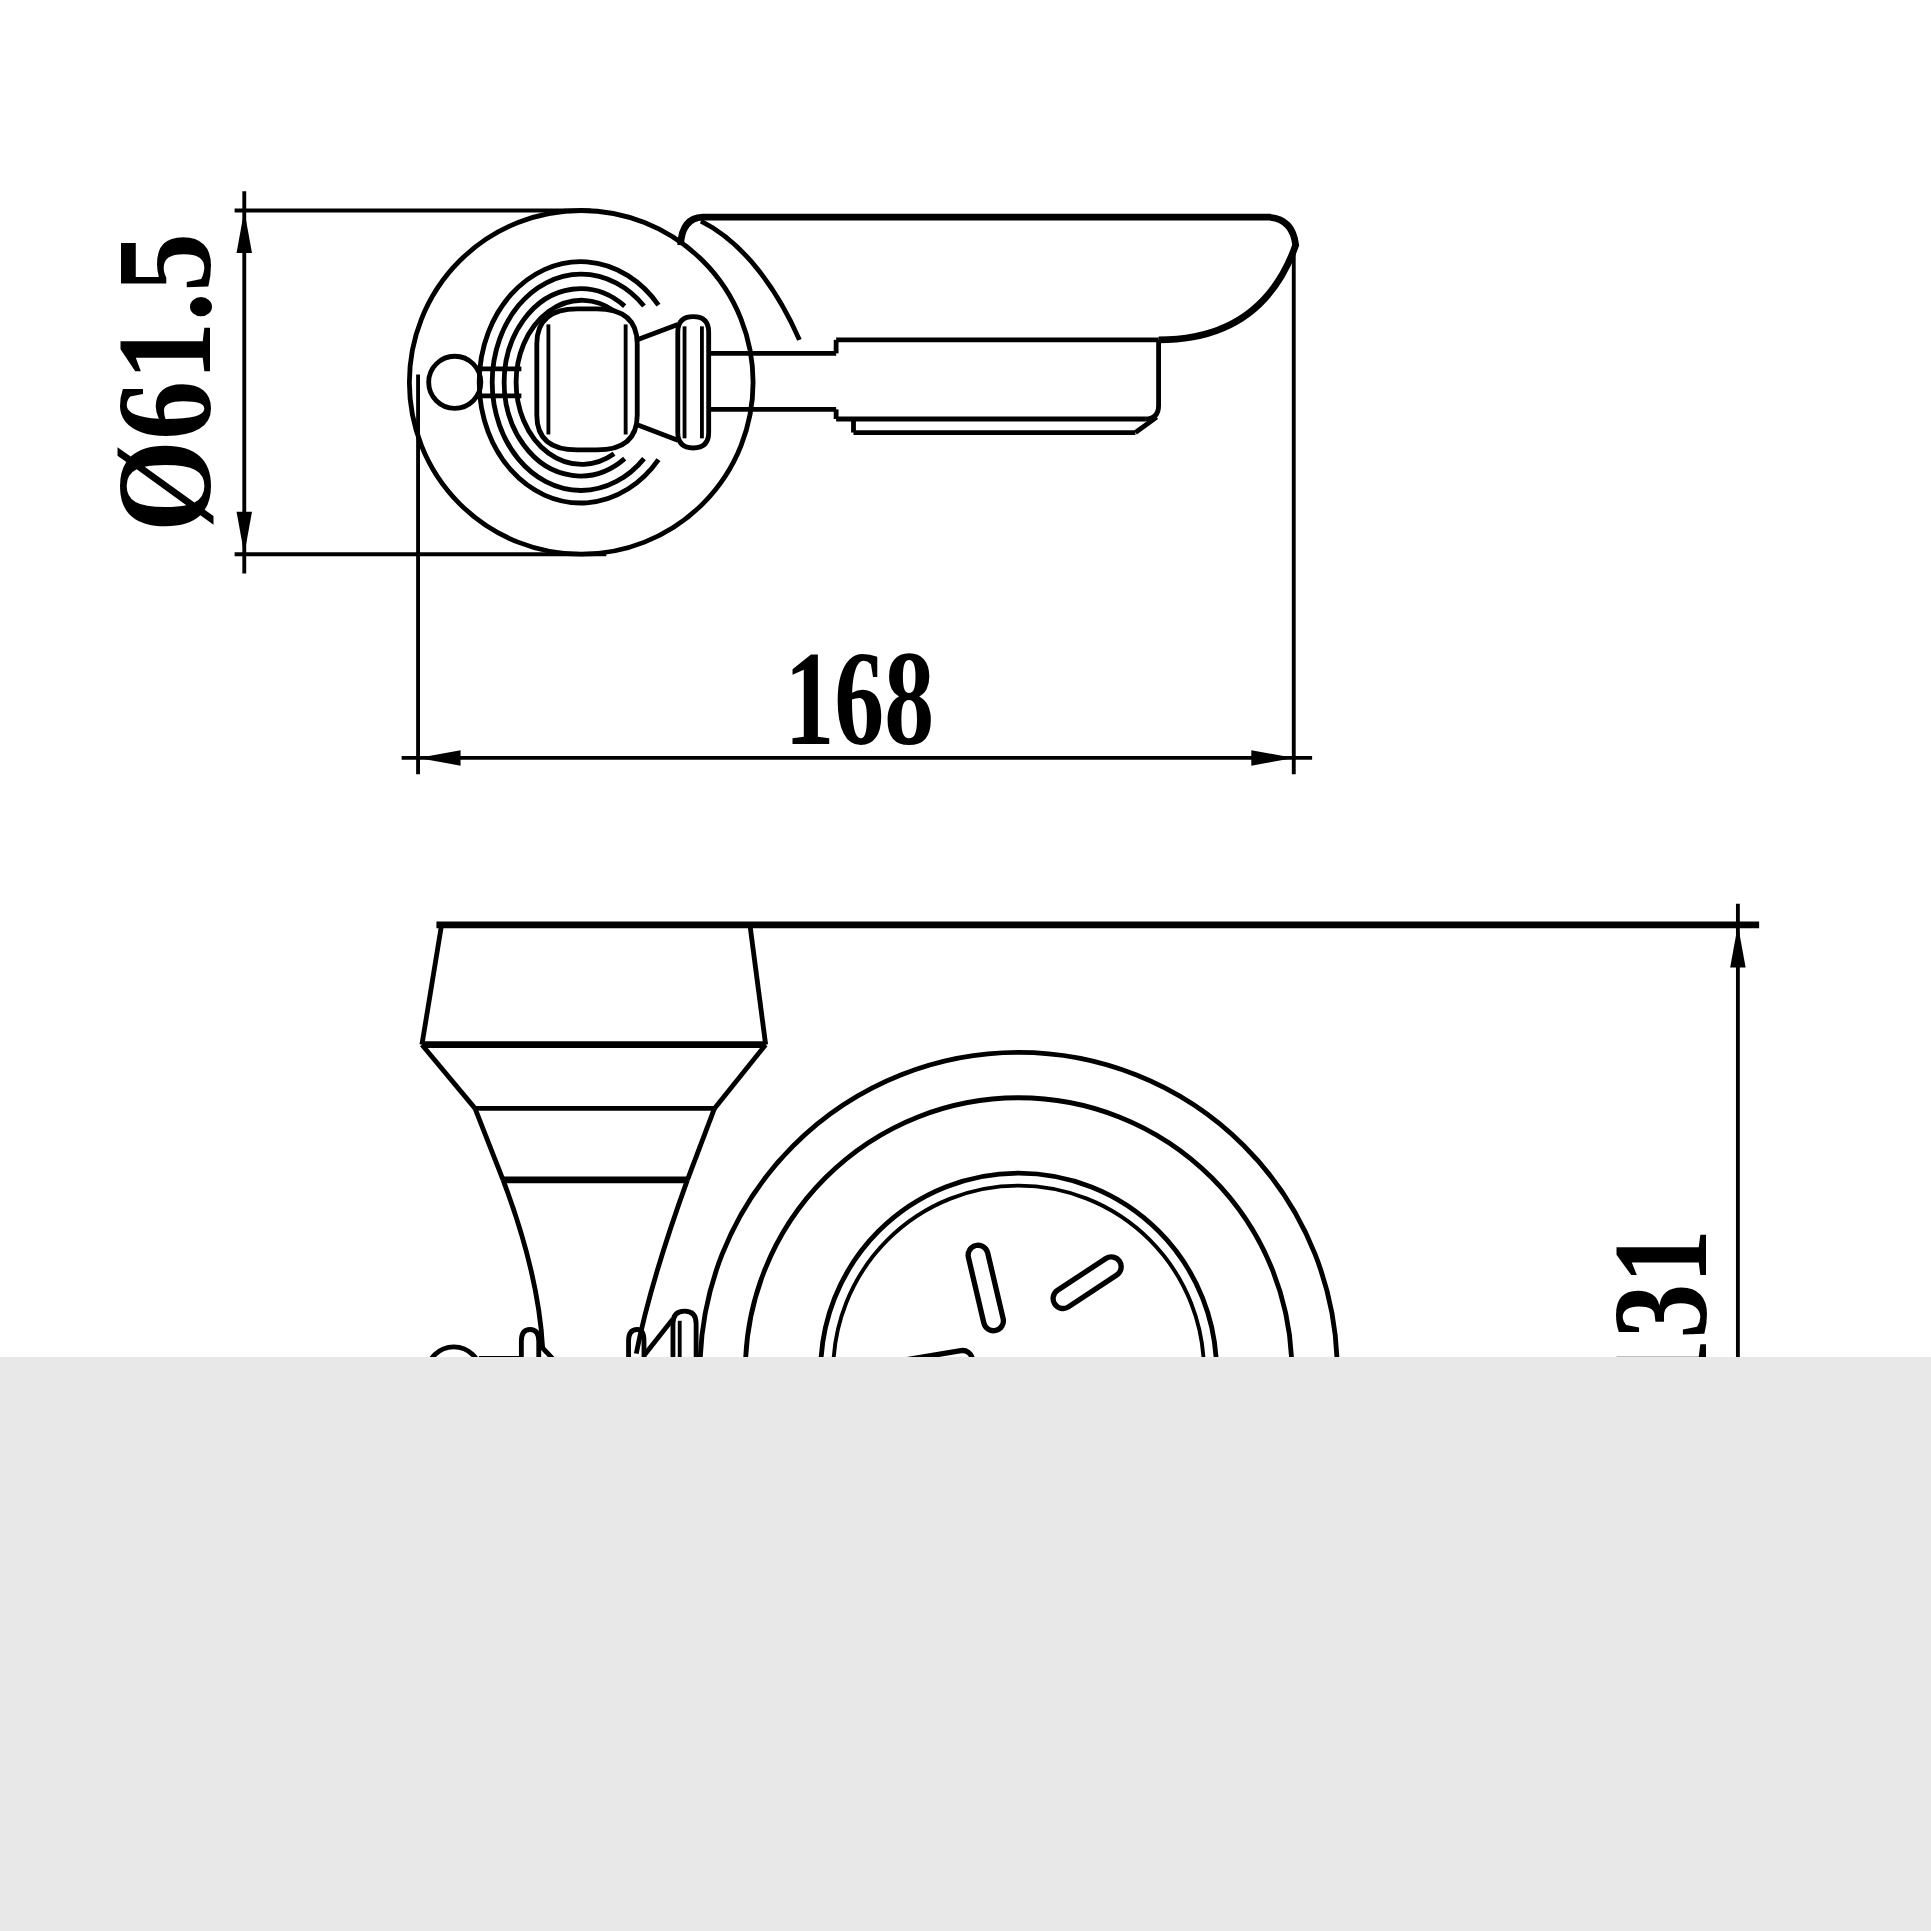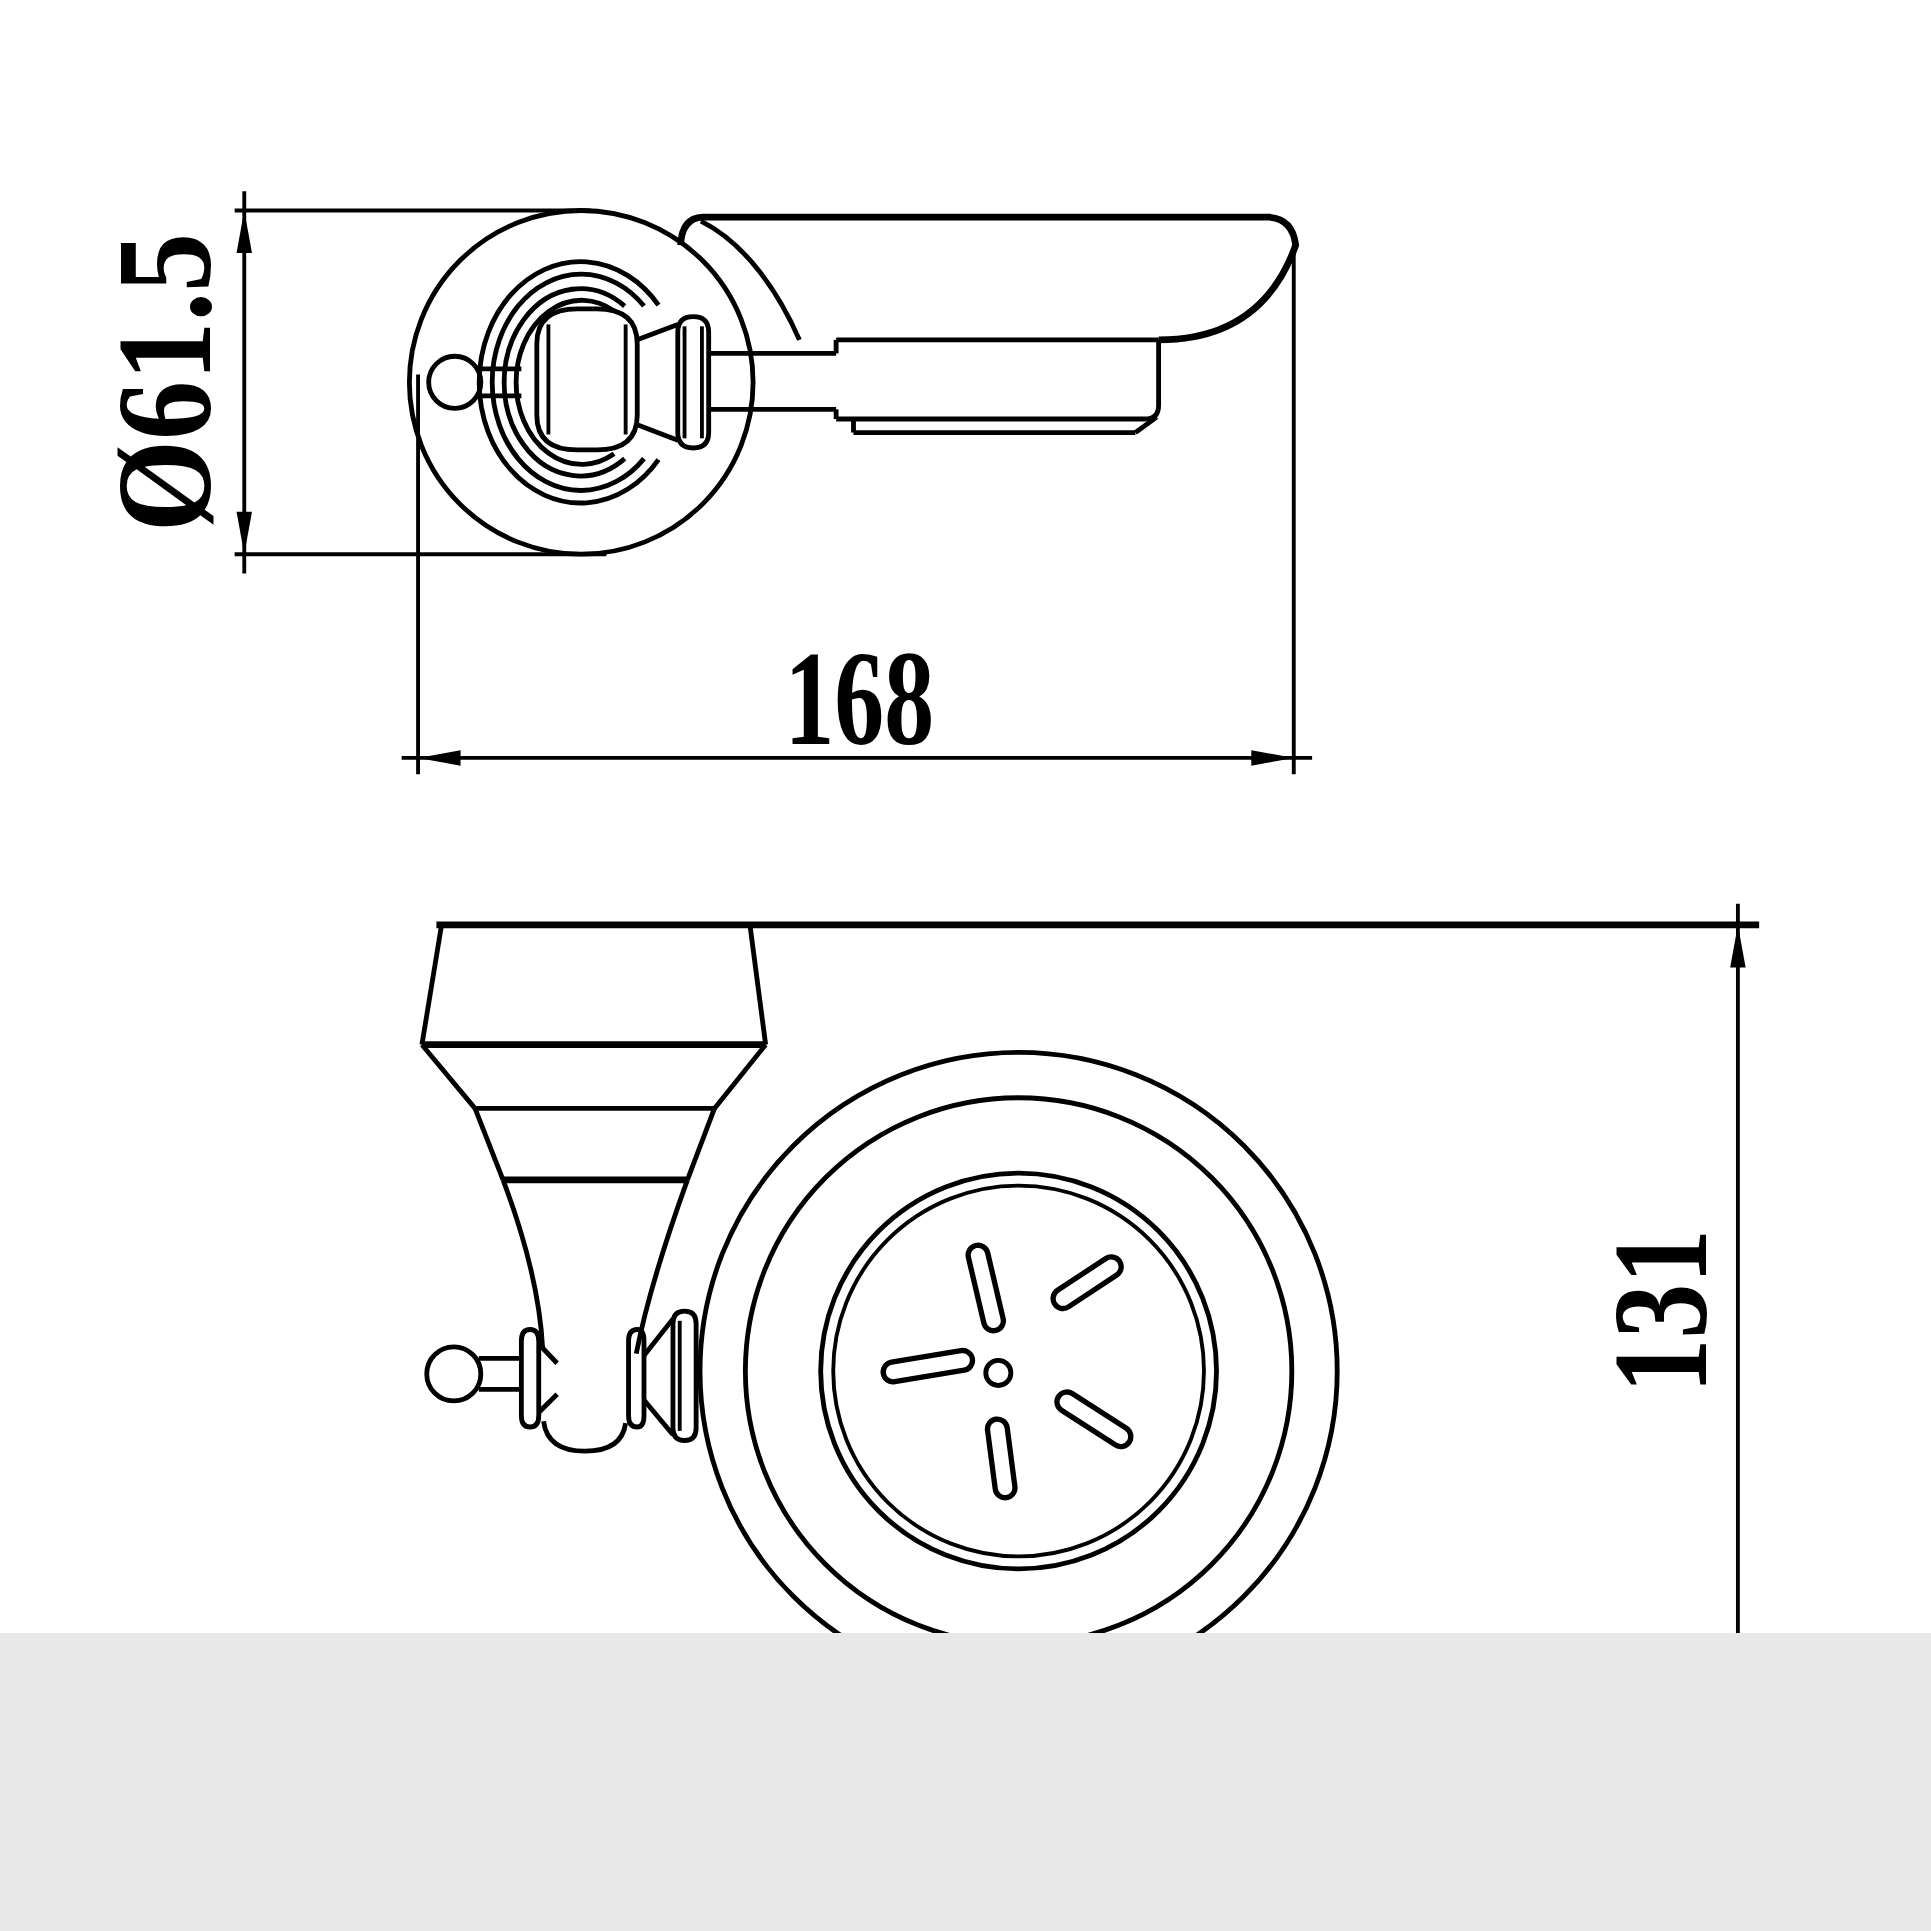--- a/index.html
+++ b/index.html
@@ -11,7 +11,7 @@
   .canvas {
     position: relative;
     width: 1931px;
-    height: 1633px;
+    height: 1357px;
     background: #ffffff;
     overflow: hidden;
   }

